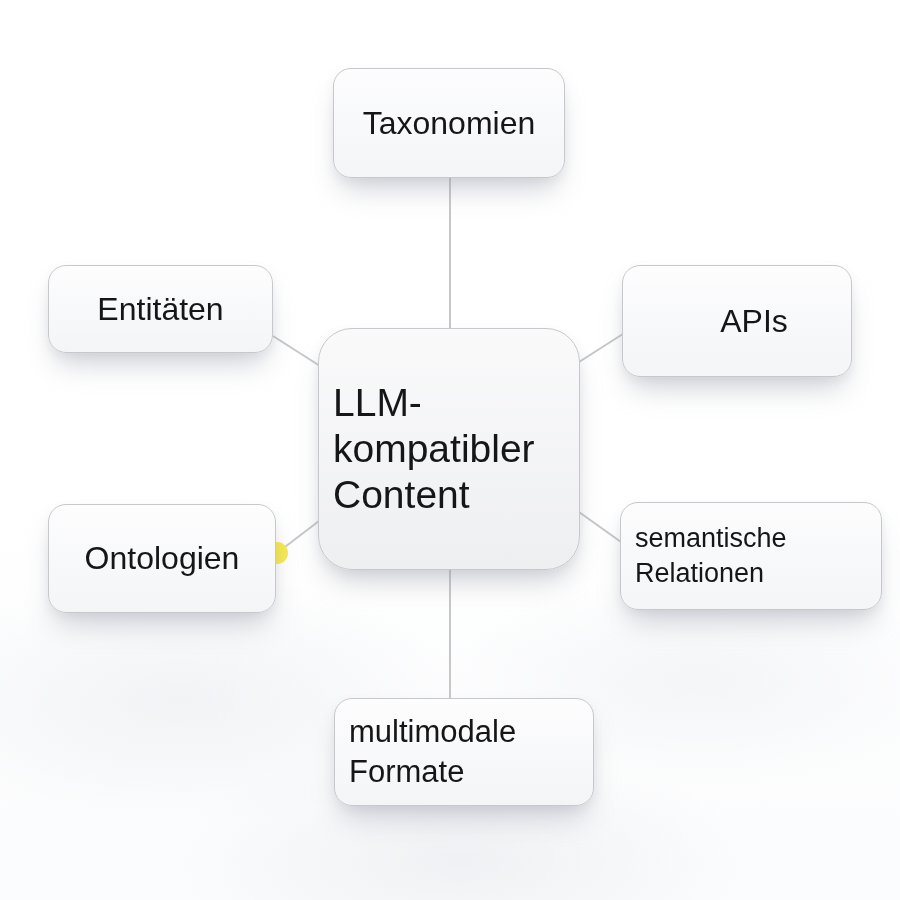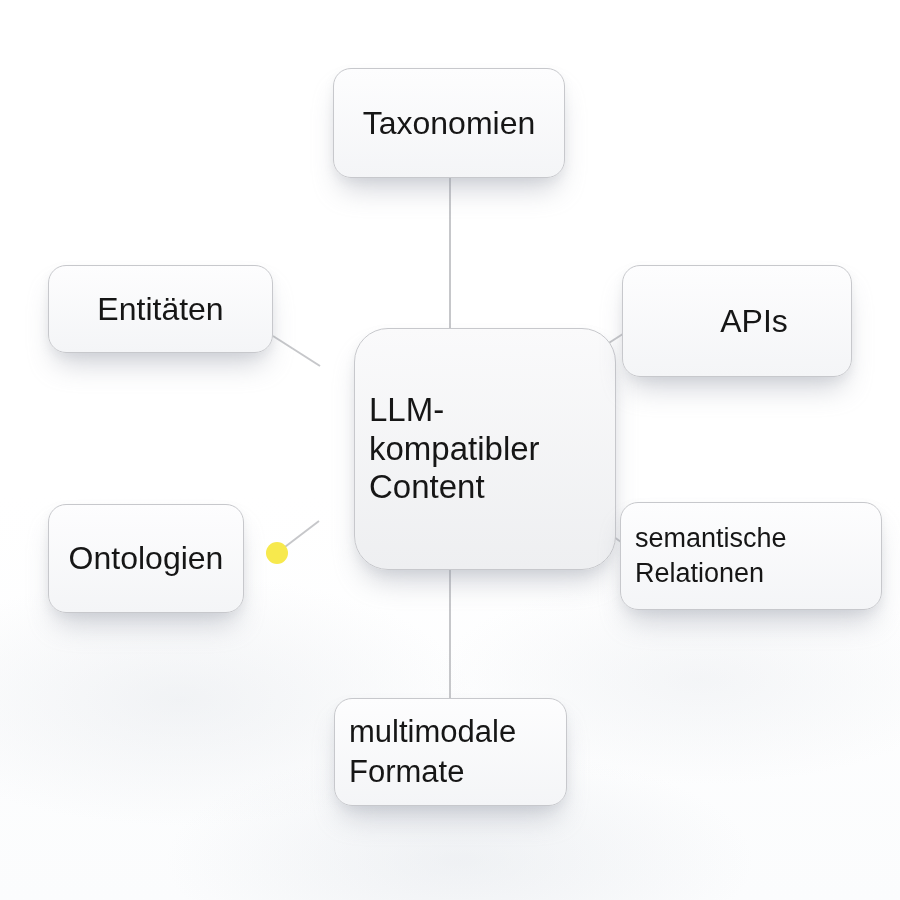--- a/index.html
+++ b/index.html
@@ -62,9 +62,8 @@
     left: 318px; top: 328px; width: 262px; height: 242px;
     border-radius: 34px;
     background: linear-gradient(180deg, #fafafb 0%, #eeeff1 100%);
-    font-size: 33px;
+    font-size: 39px;
     line-height: 1.18;
-    margin-left: 36px;
   }
   .node.taxonomien  { left: 333px; top:  68px; width: 232px; height: 110px; }
   .node.entitaeten  { left:  48px; top: 265px; width: 225px; height: 88px; }

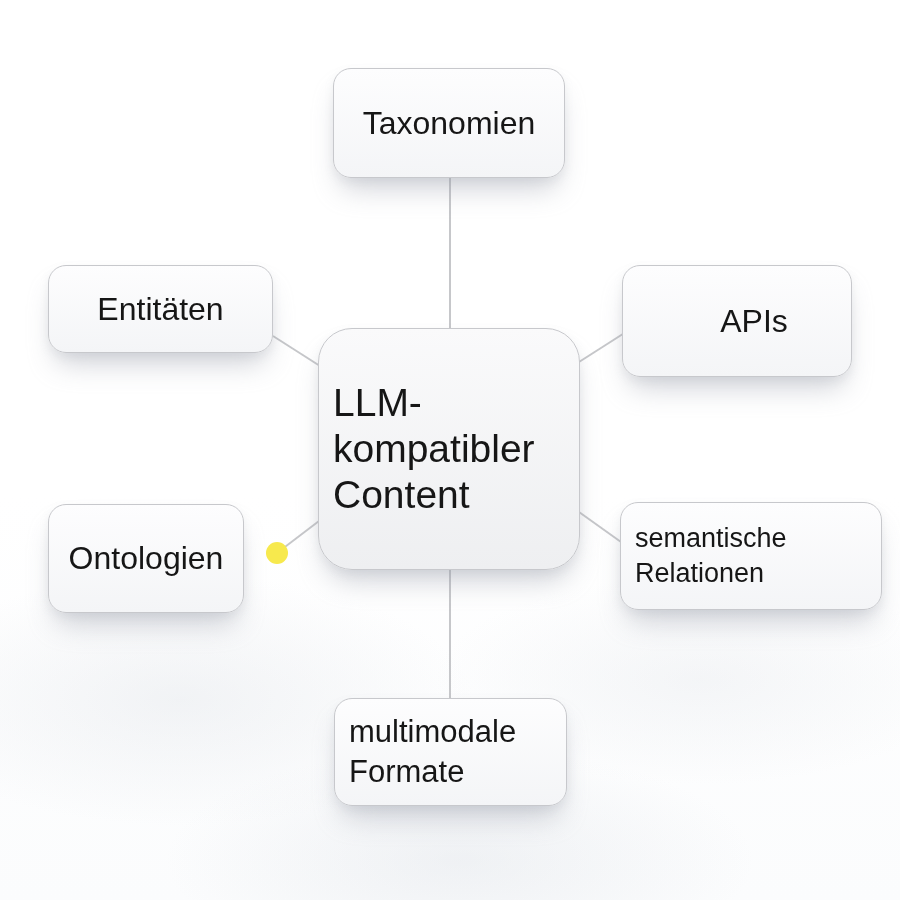--- a/index.html
+++ b/index.html
@@ -68,7 +68,7 @@
   .node.taxonomien  { left: 333px; top:  68px; width: 232px; height: 110px; }
   .node.entitaeten  { left:  48px; top: 265px; width: 225px; height: 88px; }
   .node.apis        { left: 622px; top: 265px; width: 230px; height: 112px; padding-left: 34px; }
-  .node.ontologien  { left:  48px; top: 504px; width: 196px; height: 109px; }
+  .node.ontologien  { left:  48px; top: 504px; width: 228px; height: 109px; }
   .node.semantische { left: 620px; top: 502px; width: 262px; height: 108px; font-size: 27px; }
   .node.multimodale { left: 334px; top: 698px; width: 233px; height: 108px; font-size: 31px; }
 </style>

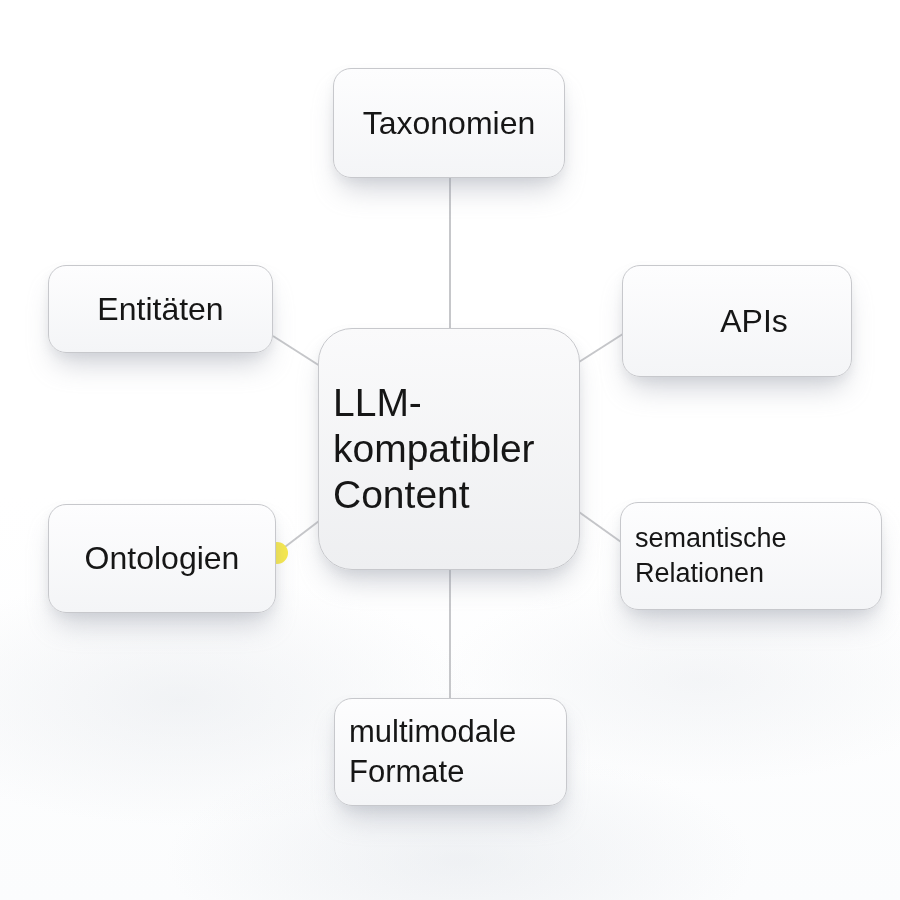--- a/index.html
+++ b/index.html
@@ -70,7 +70,7 @@
   .node.apis        { left: 622px; top: 265px; width: 230px; height: 112px; padding-left: 34px; }
   .node.ontologien  { left:  48px; top: 504px; width: 228px; height: 109px; }
   .node.semantische { left: 620px; top: 502px; width: 262px; height: 108px; font-size: 27px; }
-  .node.multimodale { left: 334px; top: 698px; width: 233px; height: 108px; font-size: 31px; }
+  .node.multimodale { left: 334px; top: 698px; width: 260px; height: 108px; font-size: 31px; }
 </style>
 </head>
 <body>

